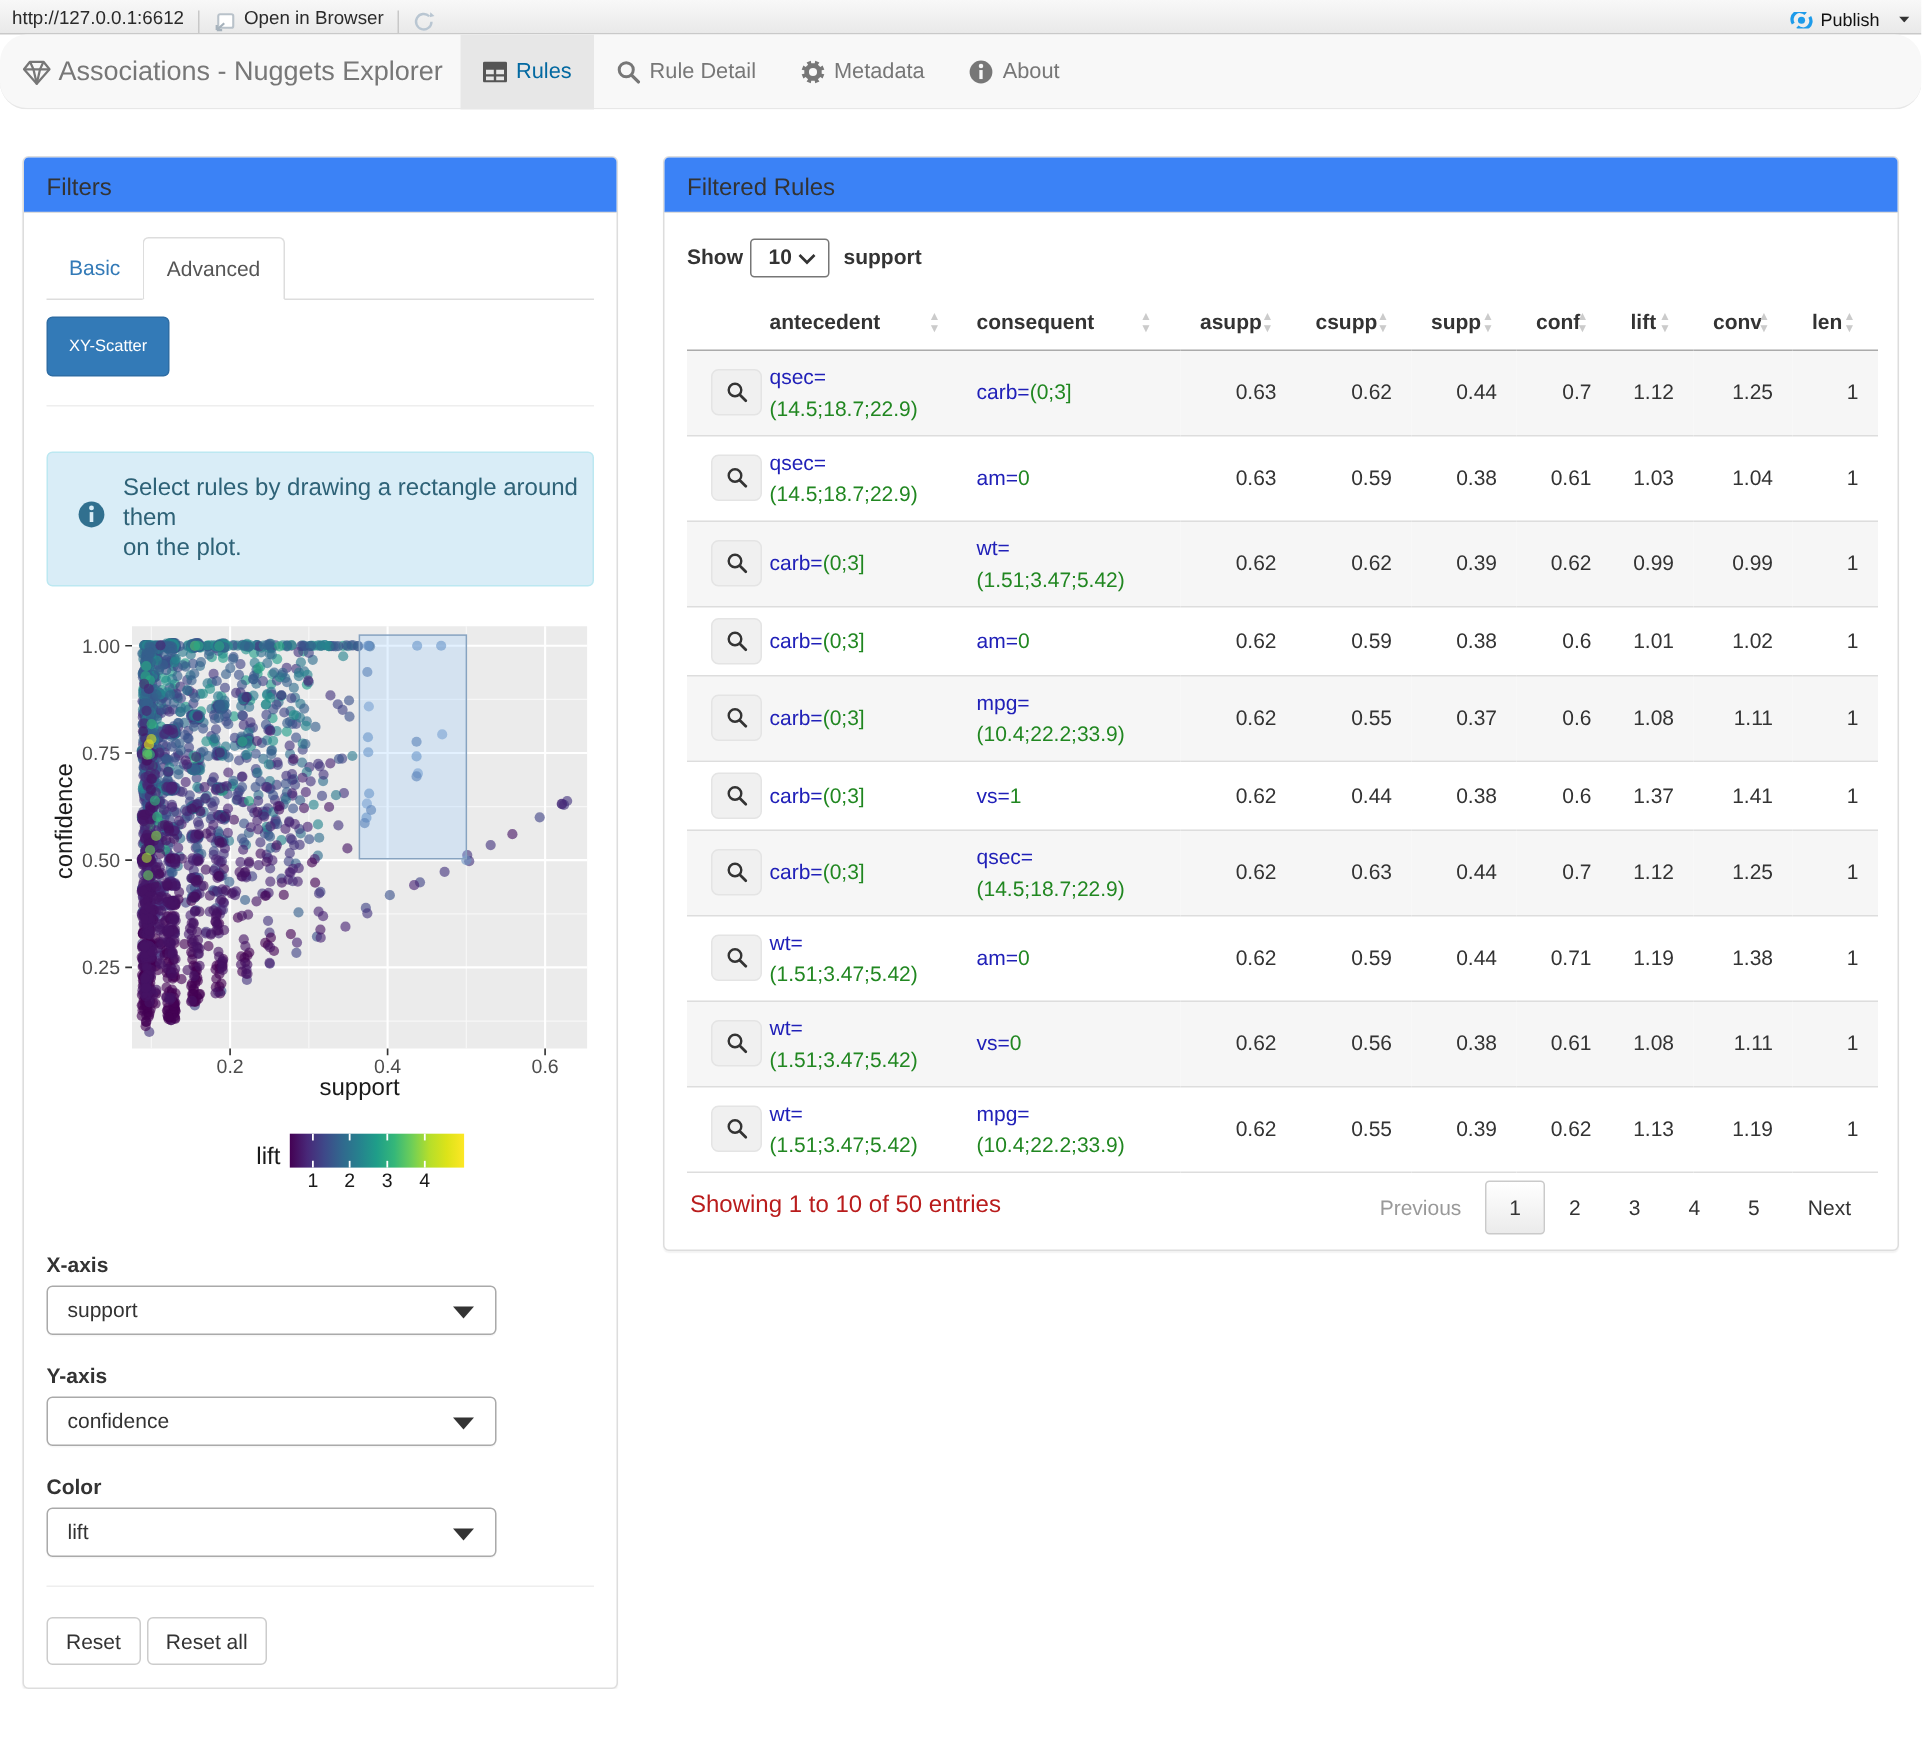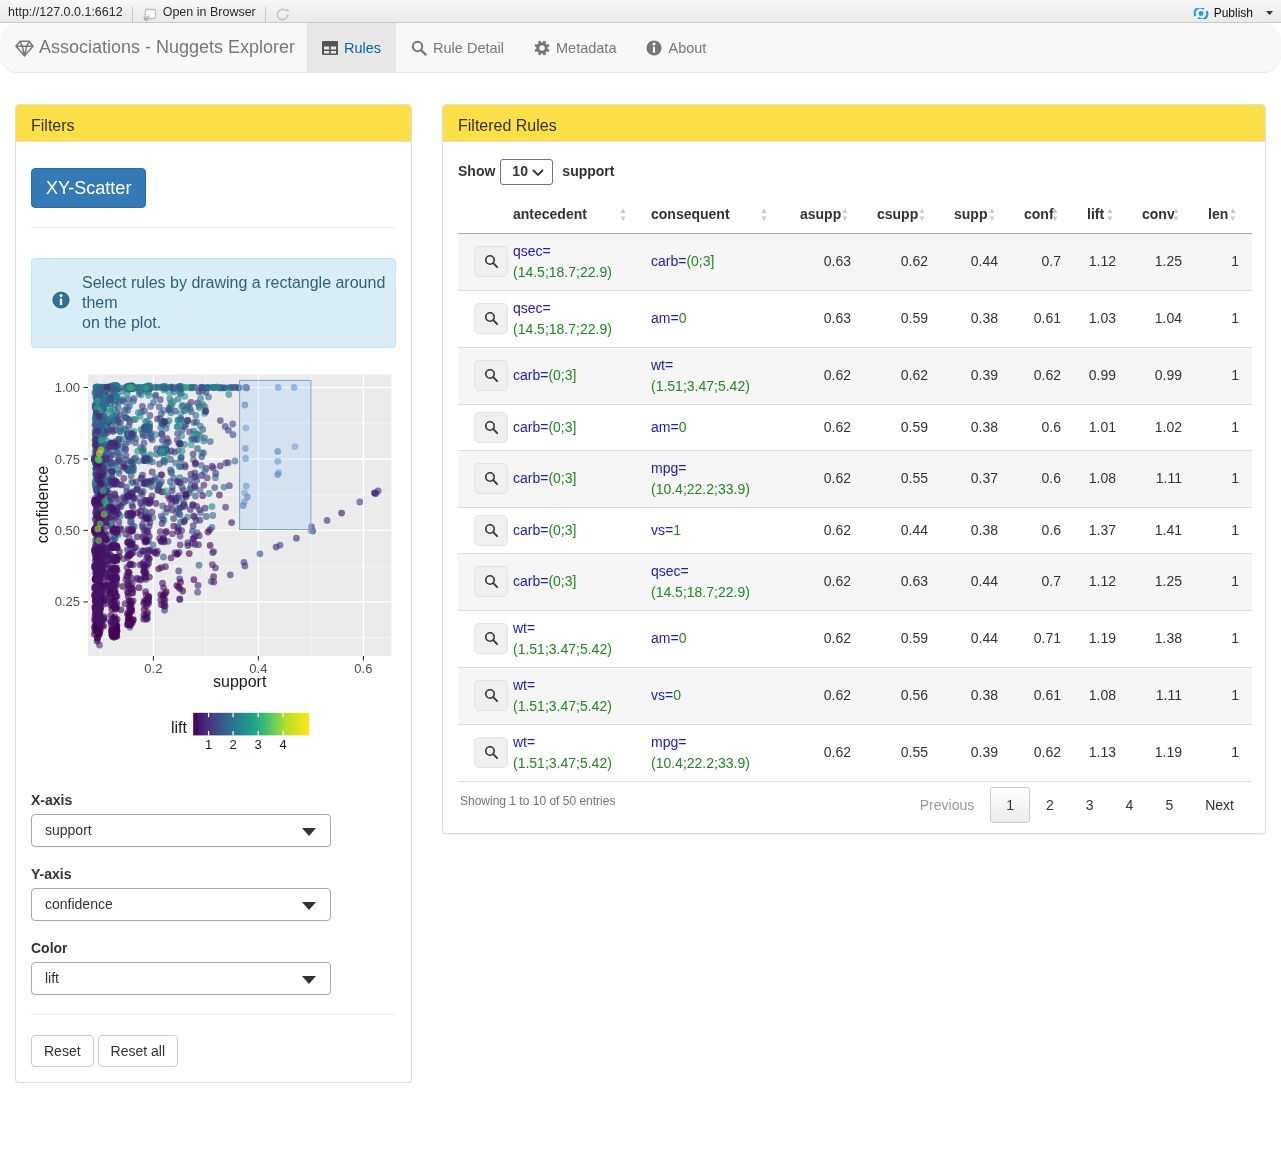--- a/index.html
+++ b/index.html
@@ -23,7 +23,7 @@
 .col-l { width:427px; padding:0 15px; flex:none; }
 .col-r { width:854px; padding:0 15px; flex:none; }
 .panel { border:1px solid #ddd; border-radius:4px; background:#fff; box-shadow:0 1px 1px rgba(0,0,0,.05); }
-.panel-heading { background:#fde047; border-bottom:1px solid #ddd; border-radius:3px 3px 0 0; padding:12px 15px 6px; }
+.panel-heading { background:#3b82f6; border-bottom:1px solid #ddd; border-radius:3px 3px 0 0; padding:12px 15px 6px; }
 .panel-title { font-size:16px; color:#333; line-height:18px; }
 .panel-body { padding:15px; }
 

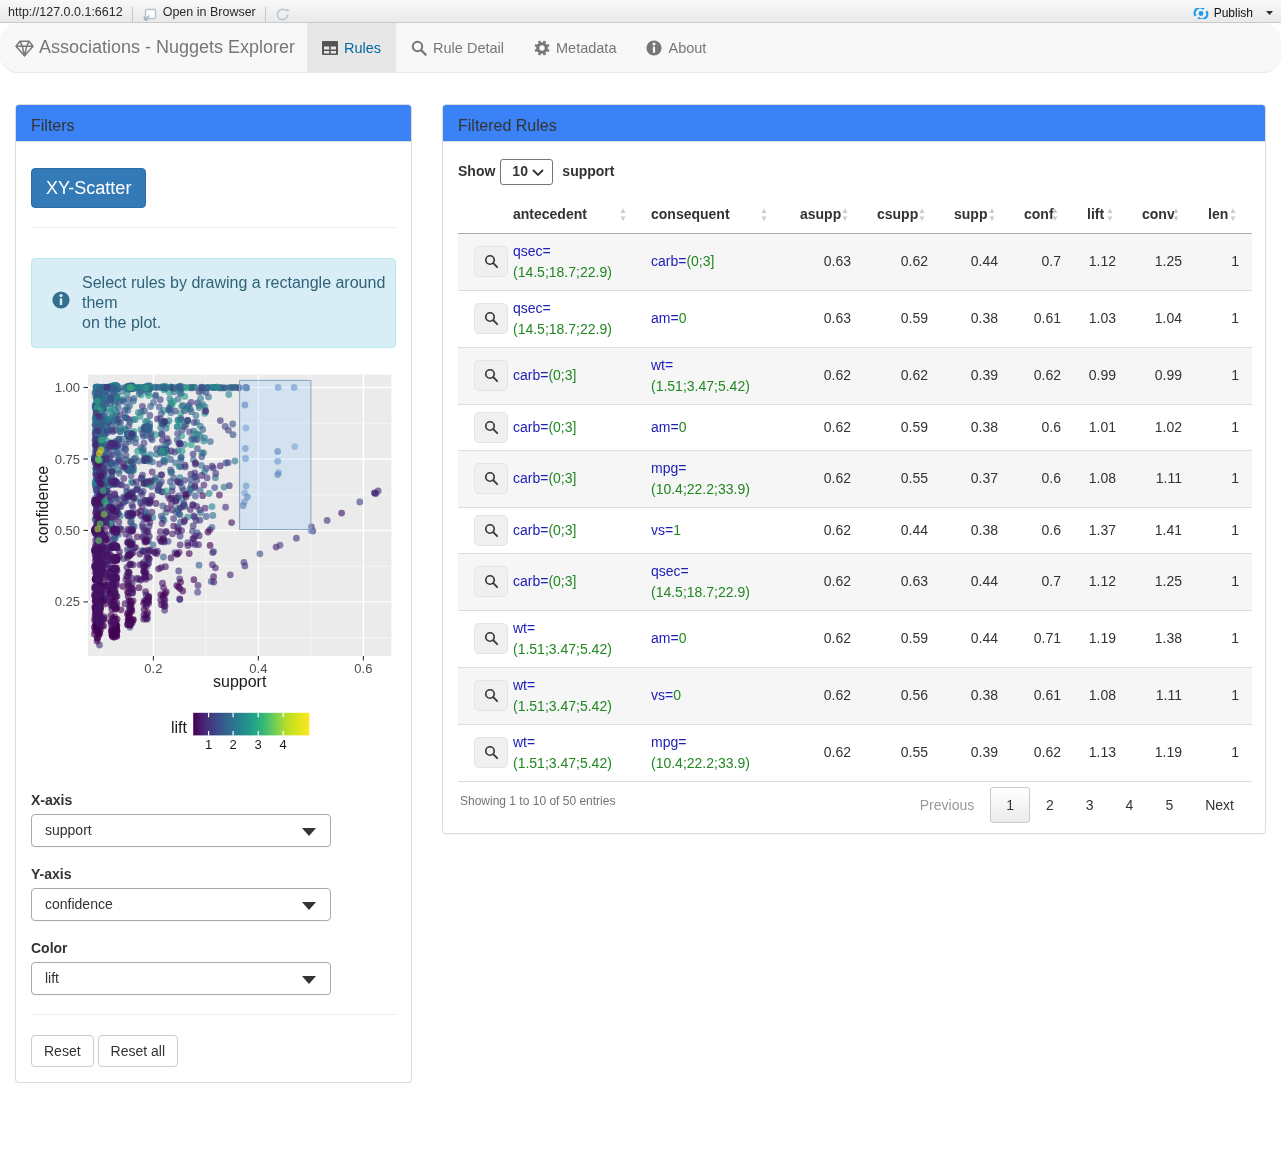--- a/index.html
+++ b/index.html
@@ -142,6 +142,10 @@
             <div class="panel-title">Filters</div>
           </div>
     <div class="panel-body">
+      <div class="tabs">
+              <a>Basic</a>
+              <a class="active">Advanced</a>
+            </div>
       <div><span class="btn-primary">XY-Scatter</span></div>
       <hr class="h1">
       <div class="alert">

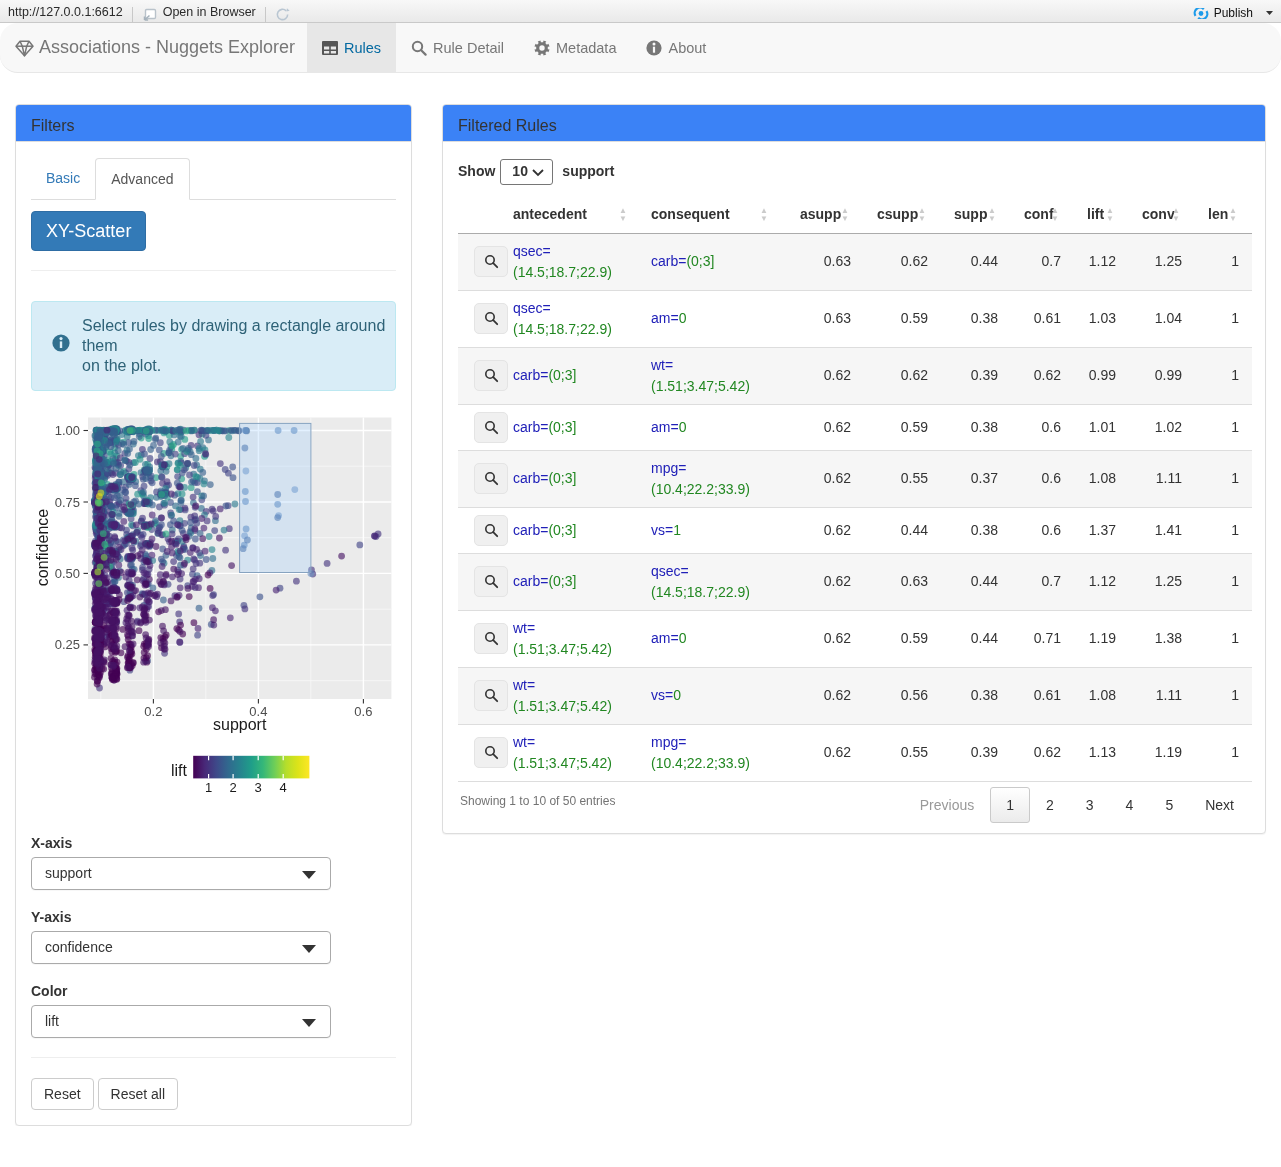--- a/index.html
+++ b/index.html
@@ -31,7 +31,7 @@
 .tabs a { padding:10px 15px; font-size:14px; line-height:20px; text-decoration:none; color:#337ab7; margin-bottom:-1px; }
 .tabs a.active { color:#555; background:#fff; border:1px solid #ddd; border-bottom-color:#fff; border-radius:4px 4px 0 0; }
 .btn-primary { display:inline-block; margin-top:11px; background:#337ab7; border:1px solid #2e6da4; color:#fff;
-  font-size:18px; line-height:20px; padding:9px 14px; border-radius:4px; }
+  font-size:11px; line-height:20px; padding:9px 14px; border-radius:4px; }
 hr.h1 { border:0; border-top:1px solid #eee; margin:19px 0 0 0; }
 .alert { margin-top:30px; background:#d9edf7; border:1px solid #bce8f1; border-radius:4px; color:#31708f;
   padding:14px 6px 14px 20px; display:flex; align-items:center; min-height:71px; }

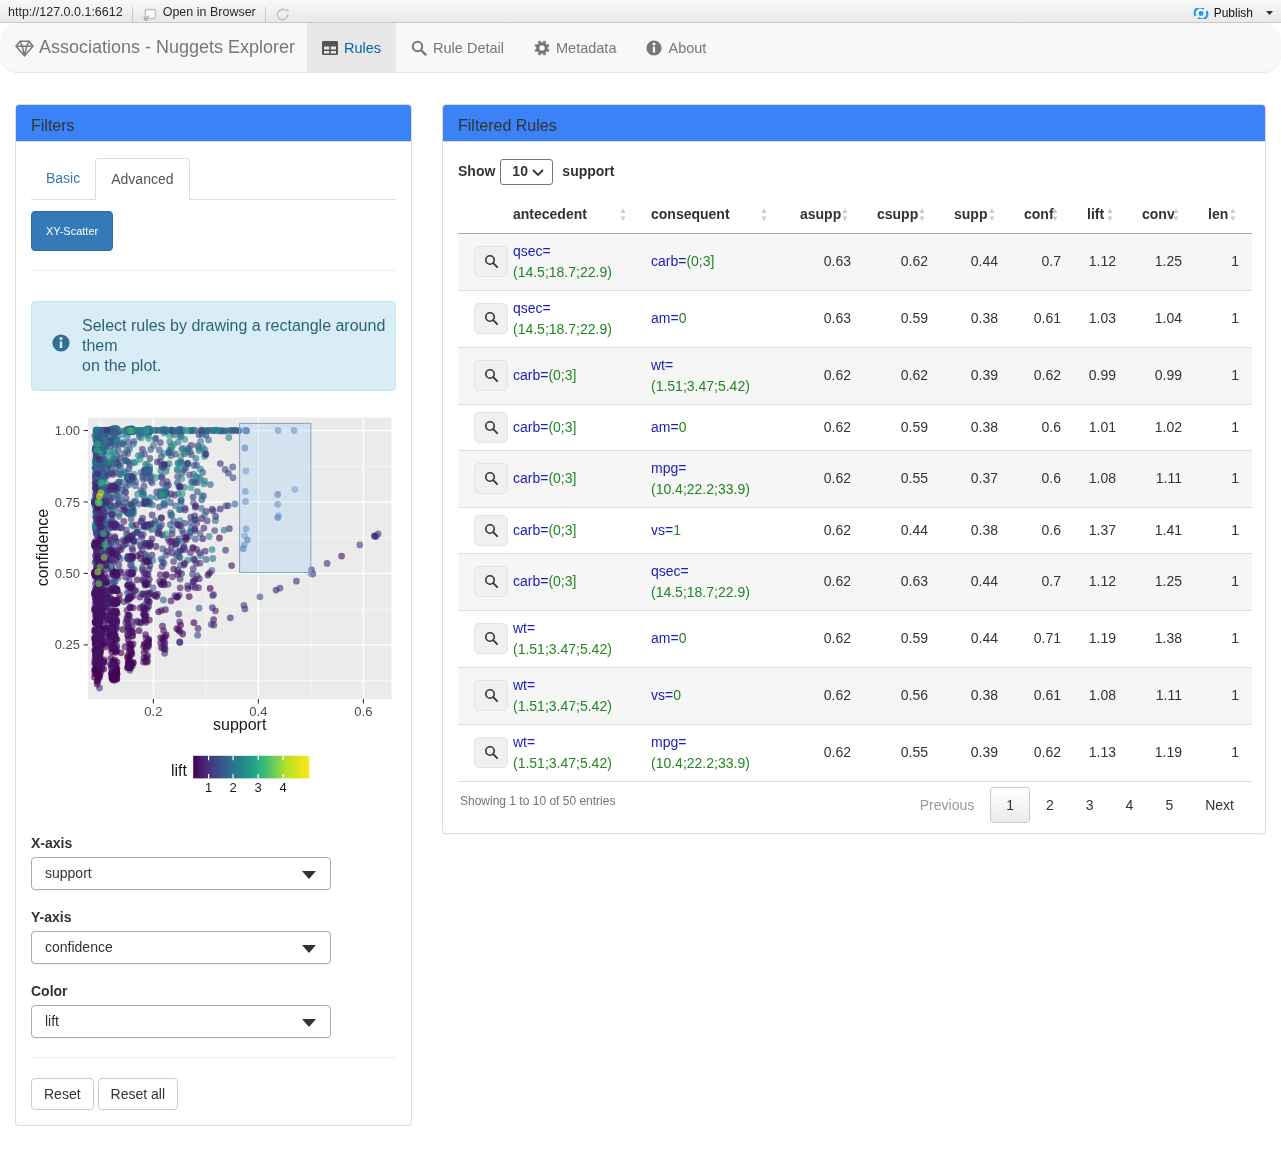--- a/index.html
+++ b/index.html
@@ -68,7 +68,7 @@
 .tb { color:#2020b8; }
 .tg { color:#218721; }
 .dt-bottom { position:relative; height:36px; margin-top:0; }
-.dt-info { position:absolute; left:2px; top:11px; font-size:12px; color:#737373; }
+.dt-info { position:absolute; left:2px; top:11px; font-size:16px; color:#b91c1c; }
 .pag { position:absolute; right:0; top:5px; display:flex; font-size:14px; }
 .pag span { display:inline-block; padding:7px 15px; border:1px solid transparent; color:#333; line-height:20px; }
 .pag span.dis { color:#999; }

